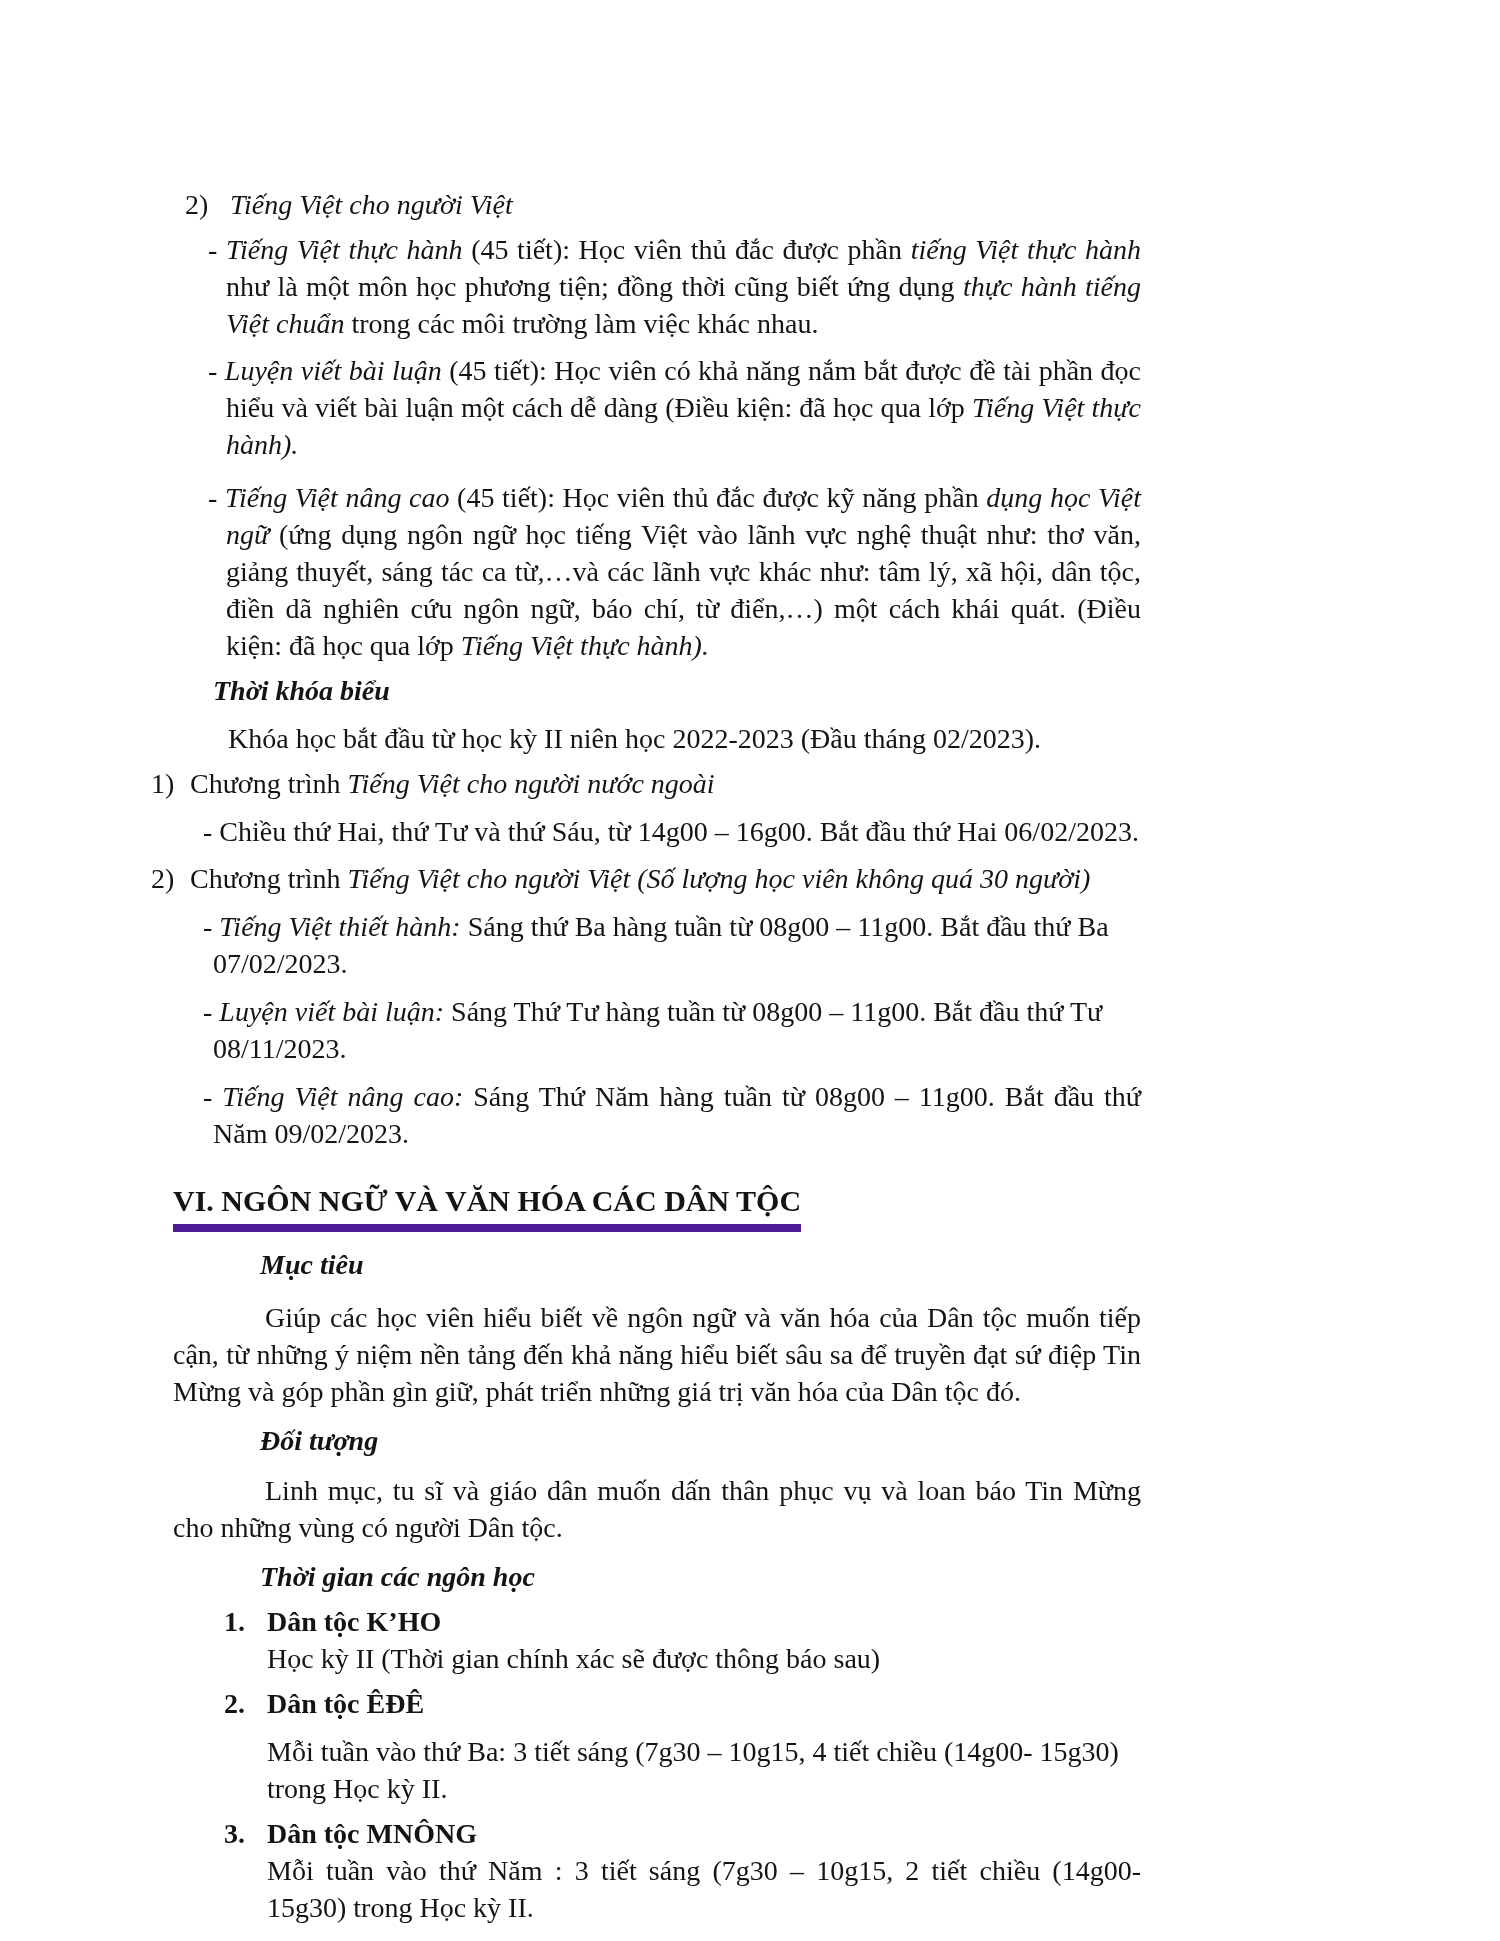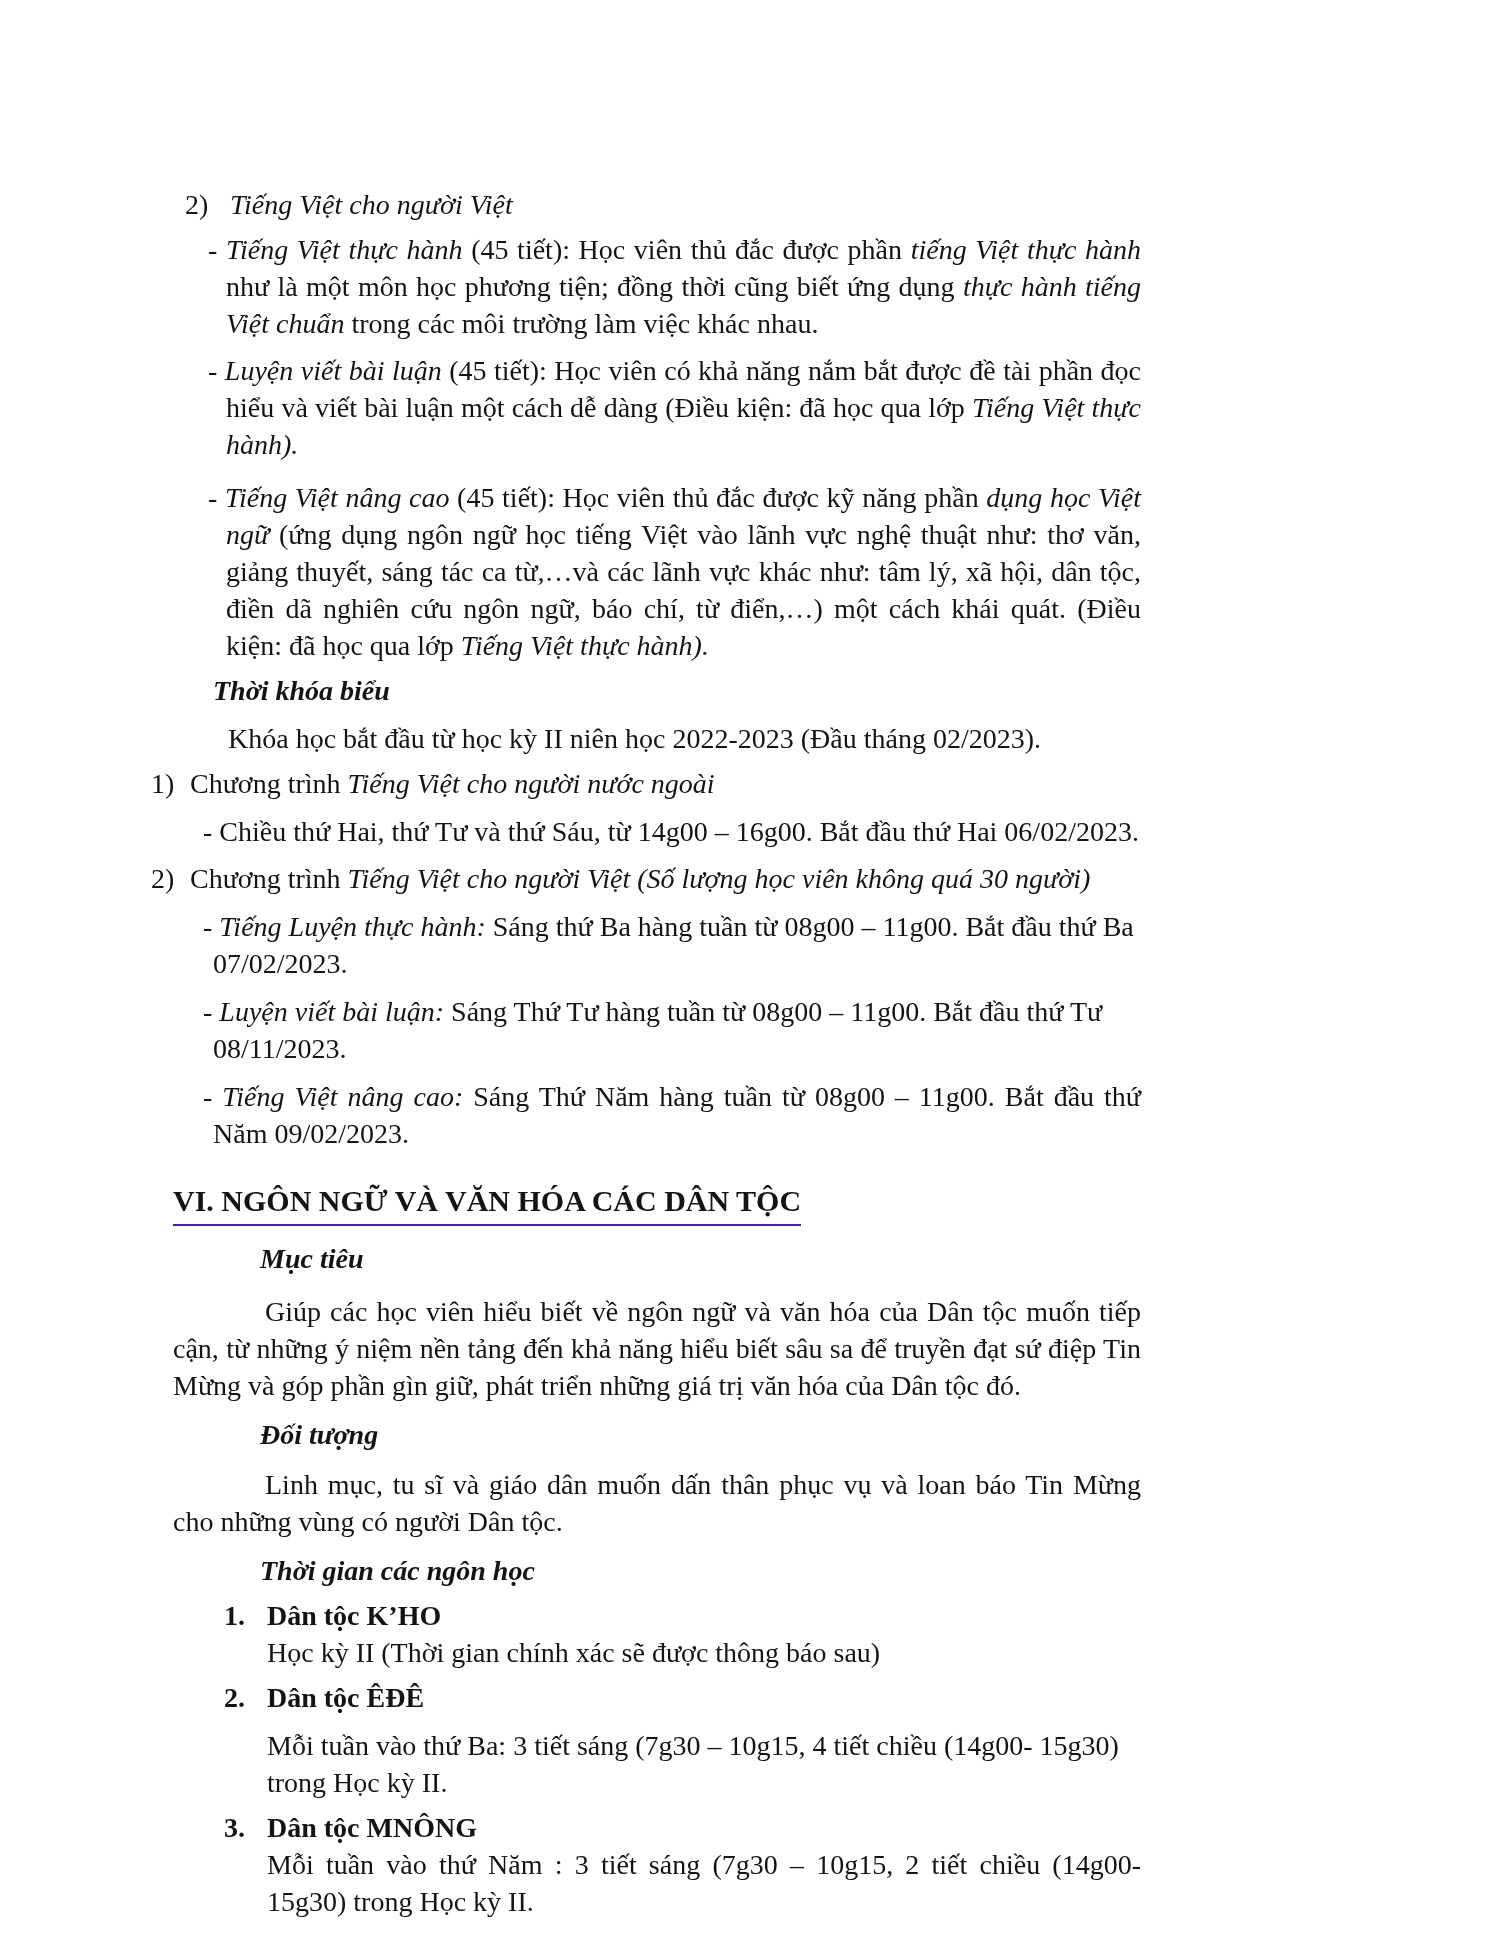--- a/index.html
+++ b/index.html
@@ -73,7 +73,7 @@
   <p class="p bullet-b"><span class="run r">- Chiều thứ Hai, thứ Tư và thứ Sáu, từ 14g00 – 16g00. Bắt đầu thứ Hai 06/02/2023.</span></p>
 
   <p class="p prog"><span class="num">2)</span><span><span class="run r">Chương trình </span><span class="run i">Tiếng Việt cho người Việt (Số lượng học viên không quá 30 người)</span></span></p>
-  <p class="p bullet-b mb11"><span class="run r">- </span><span class="run i">Tiếng Luyện thực hành:</span><span class="run r"> Sáng thứ Ba hàng tuần từ 08g00 – 11g00. Bắt đầu thứ Ba 07/02/2023.</span></p>
+  <p class="p bullet-b mb11"><span class="run r">- </span><span class="run i">Tiếng Việt thiết hành:</span><span class="run r"> Sáng thứ Ba hàng tuần từ 08g00 – 11g00. Bắt đầu thứ Ba 07/02/2023.</span></p>
   <p class="p bullet-b mb11"><span class="run r">- </span><span class="run i">Luyện viết bài luận:</span><span class="run r"> Sáng Thứ Tư hàng tuần từ 08g00 – 11g00. Bắt đầu thứ Tư 08/11/2023.</span></p>
   <p class="p bullet-b just last"><span class="run r">- </span><span class="run i">Tiếng Việt nâng cao:</span><span class="run r"> Sáng Thứ Năm hàng tuần từ 08g00 – 11g00. Bắt đầu thứ Năm 09/02/2023.</span></p>
 

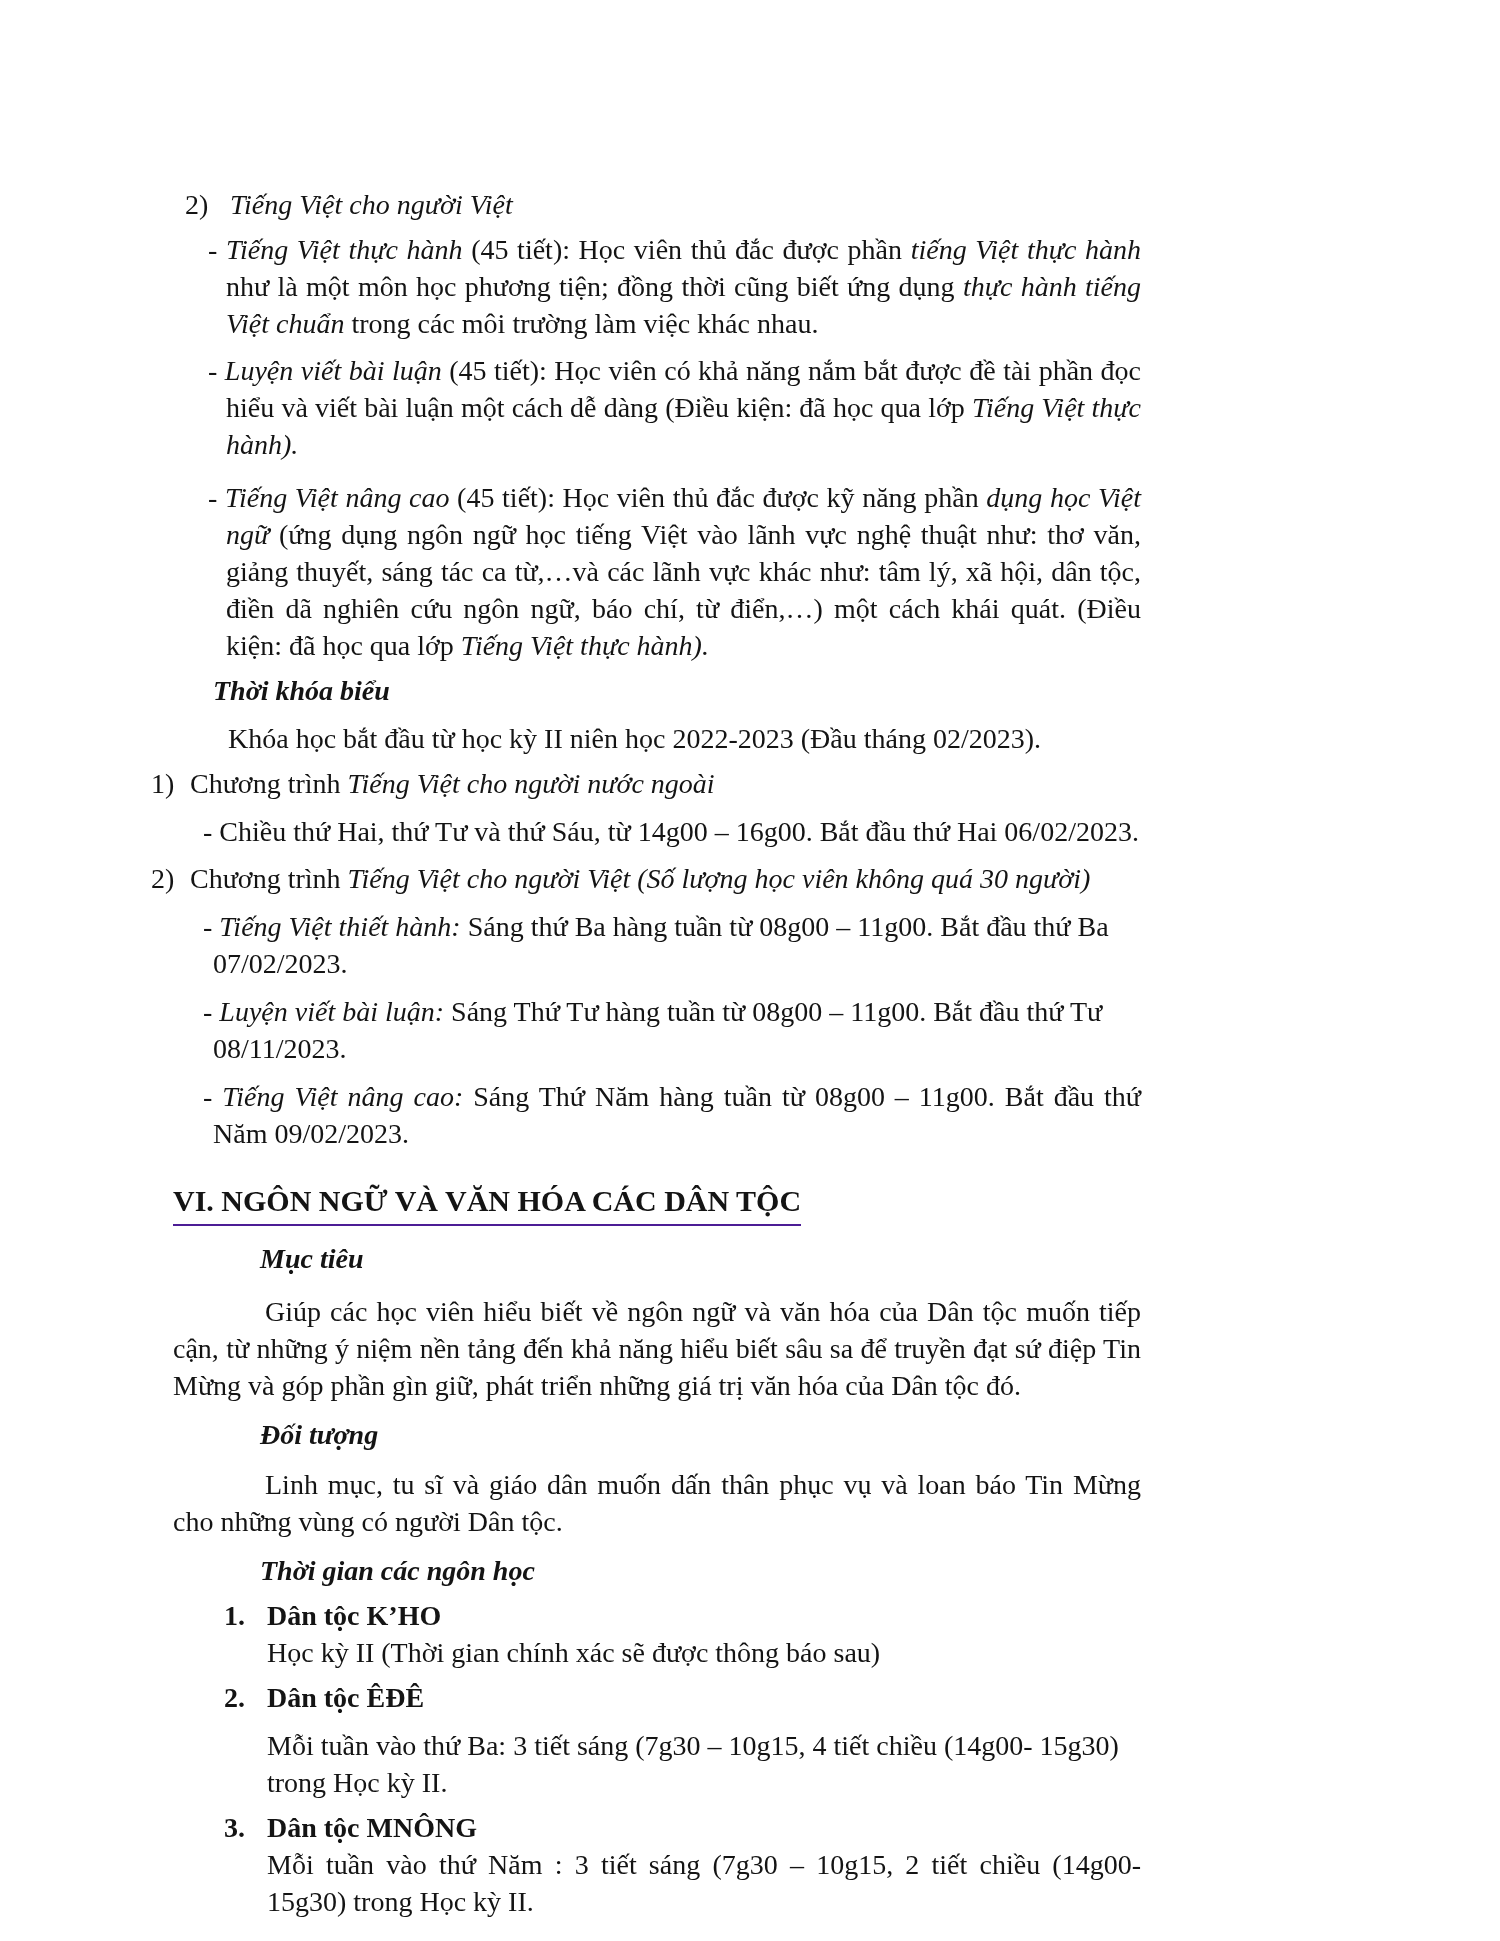--- a/index.html
+++ b/index.html
@@ -38,7 +38,7 @@
 
   
   .h-vi{font-weight:bold;font-size:30px;margin:0 0 14px 0;line-height:41px;}
-  .uline{display:inline-block;border-bottom:2px solid #4c1d95;padding-bottom:3px;}
+  .uline{display:inline-block;border-bottom:8px solid #4c1d95;padding-bottom:3px;}
   .h-sub{font-weight:bold;font-style:italic;margin-left:87px;margin-bottom:16px;}
   .h-sub.mb13{margin-bottom:13px;}
   .h-sub.mb8{margin-bottom:8px;}

